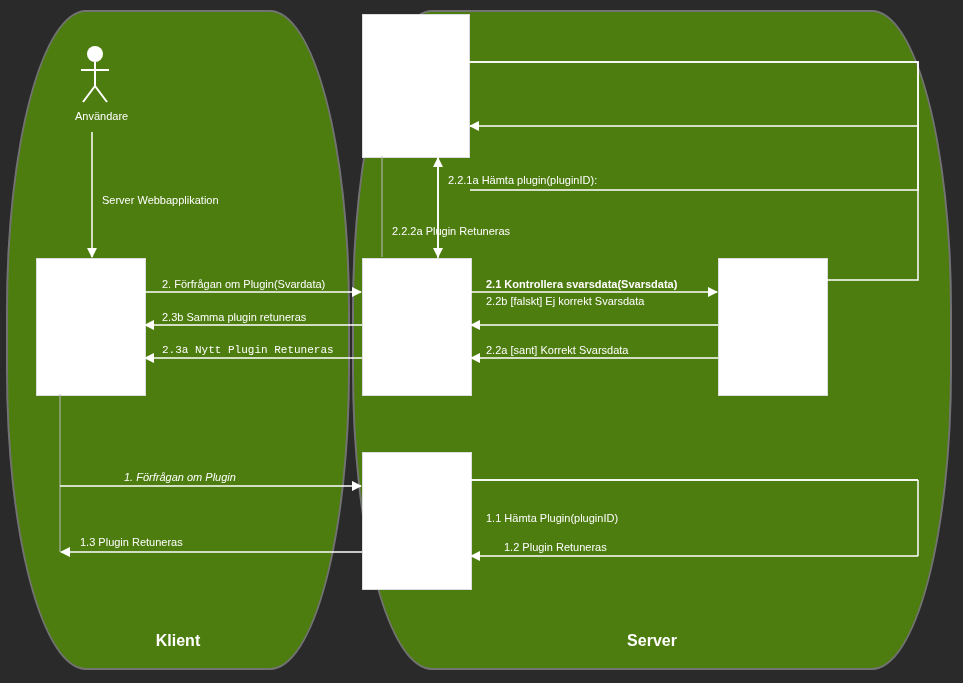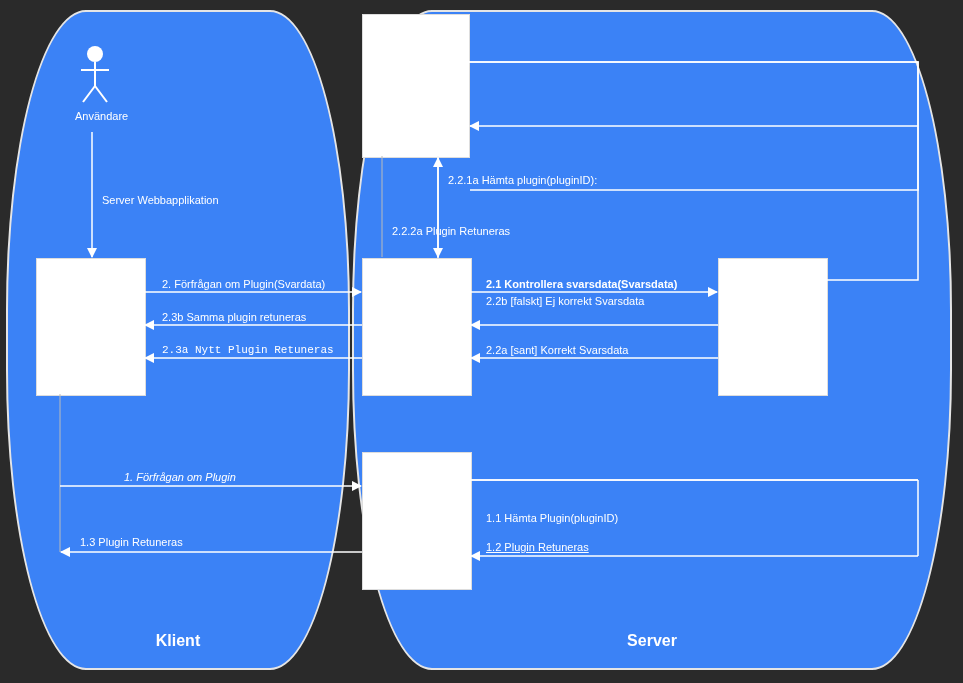--- a/index.html
+++ b/index.html
@@ -139,7 +139,7 @@
   <div class="label" style="left:124px; top:471px;font-style:italic;">1. Förfrågan om Plugin</div>
   <div class="label" style="left:486px; top:465px;margin-top:47px;">1.1 Hämta Plugin(pluginID)</div>
   <div class="label" style="left:80px; top:536px;">1.3 Plugin Retuneras</div>
-  <div class="label" style="left:486px; top:541px;text-decoration:underline;">1.2 Plugin Retuneras</div>
+  <div class="label" style="left:504px; top:541px;">1.2 Plugin Retuneras</div>
 
   <svg class="overlay">
     <defs>

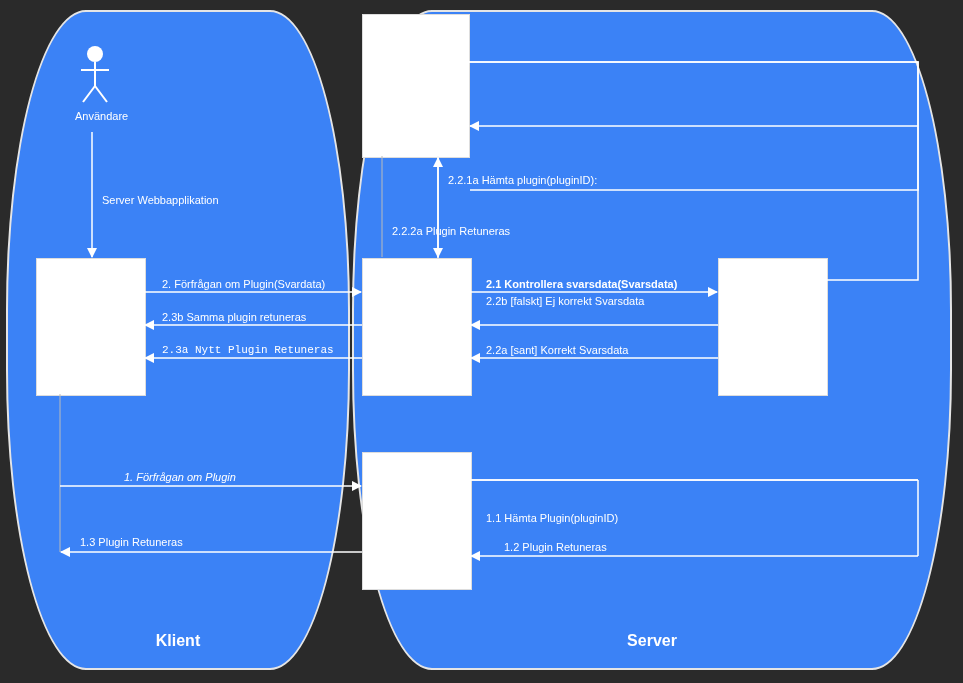--- a/index.html
+++ b/index.html
@@ -19,9 +19,9 @@
   
   .panel {
     position: absolute;
-    border: 2px solid #e5e5e5;
+    border: 2px solid #737373;
     border-radius: 80px / 300px;
-    background: #3b82f6;
+    background: #4d7c0f;
   }
   .panel-client {
     left: 6px;

